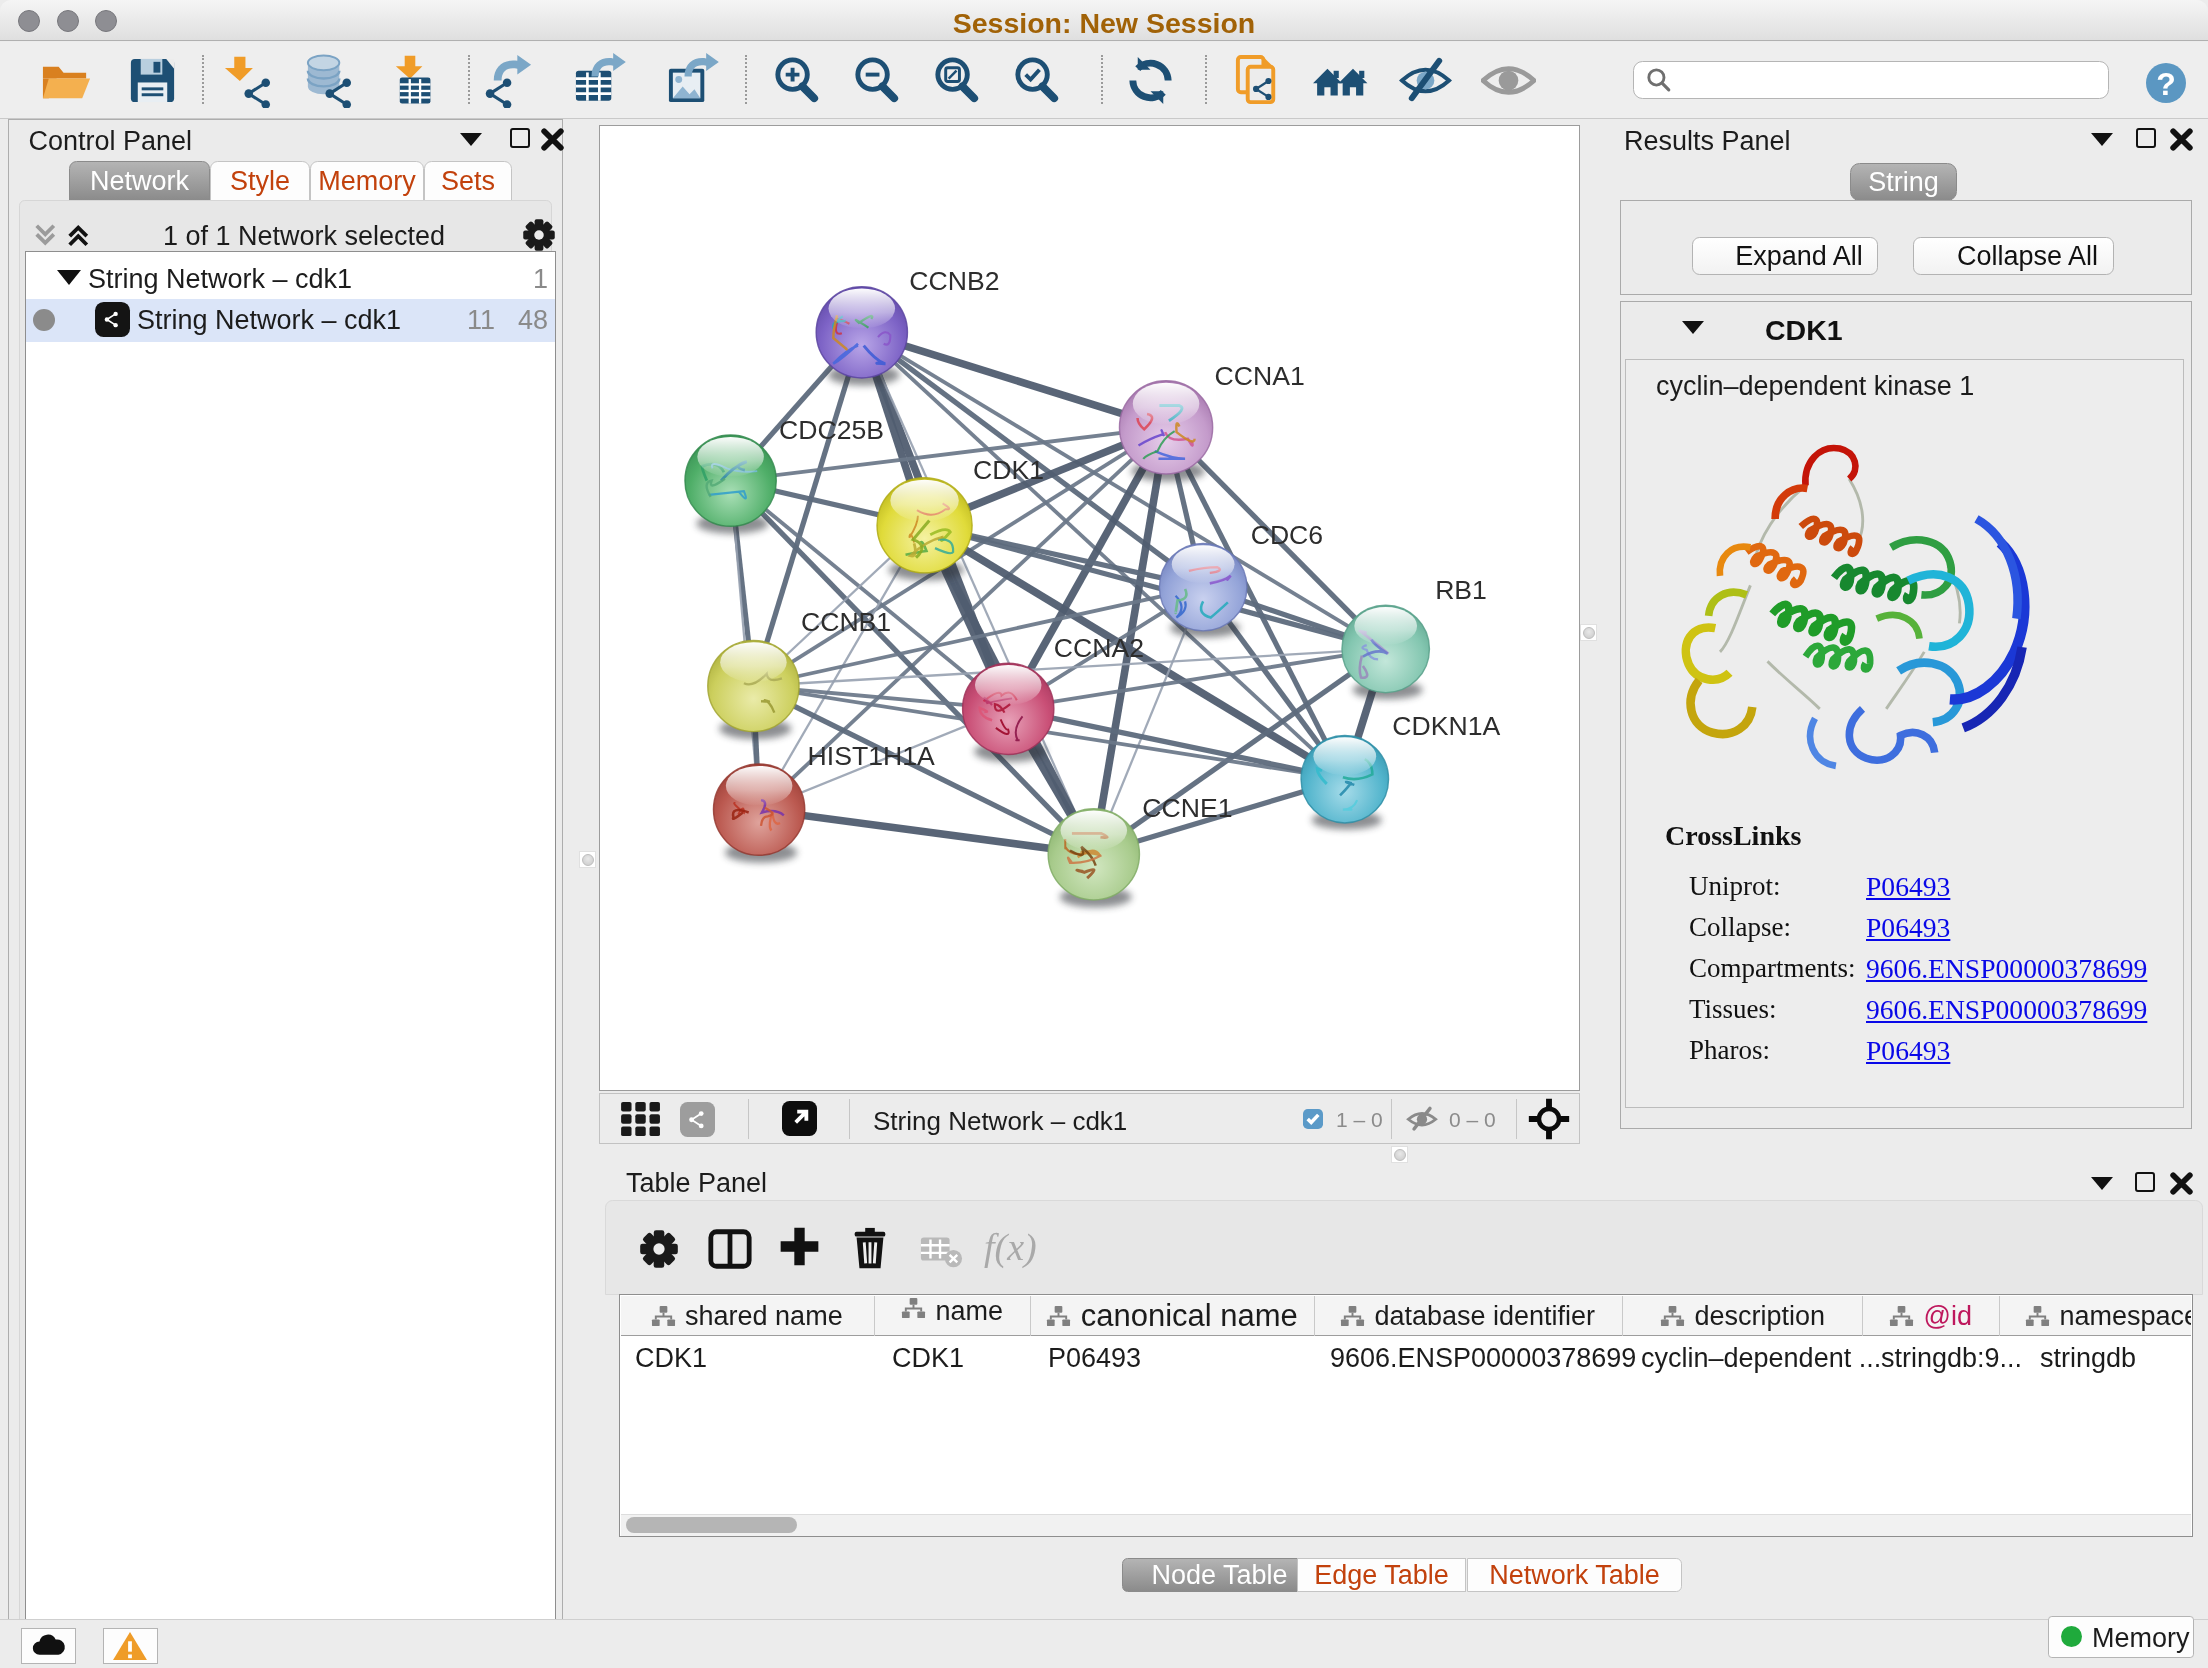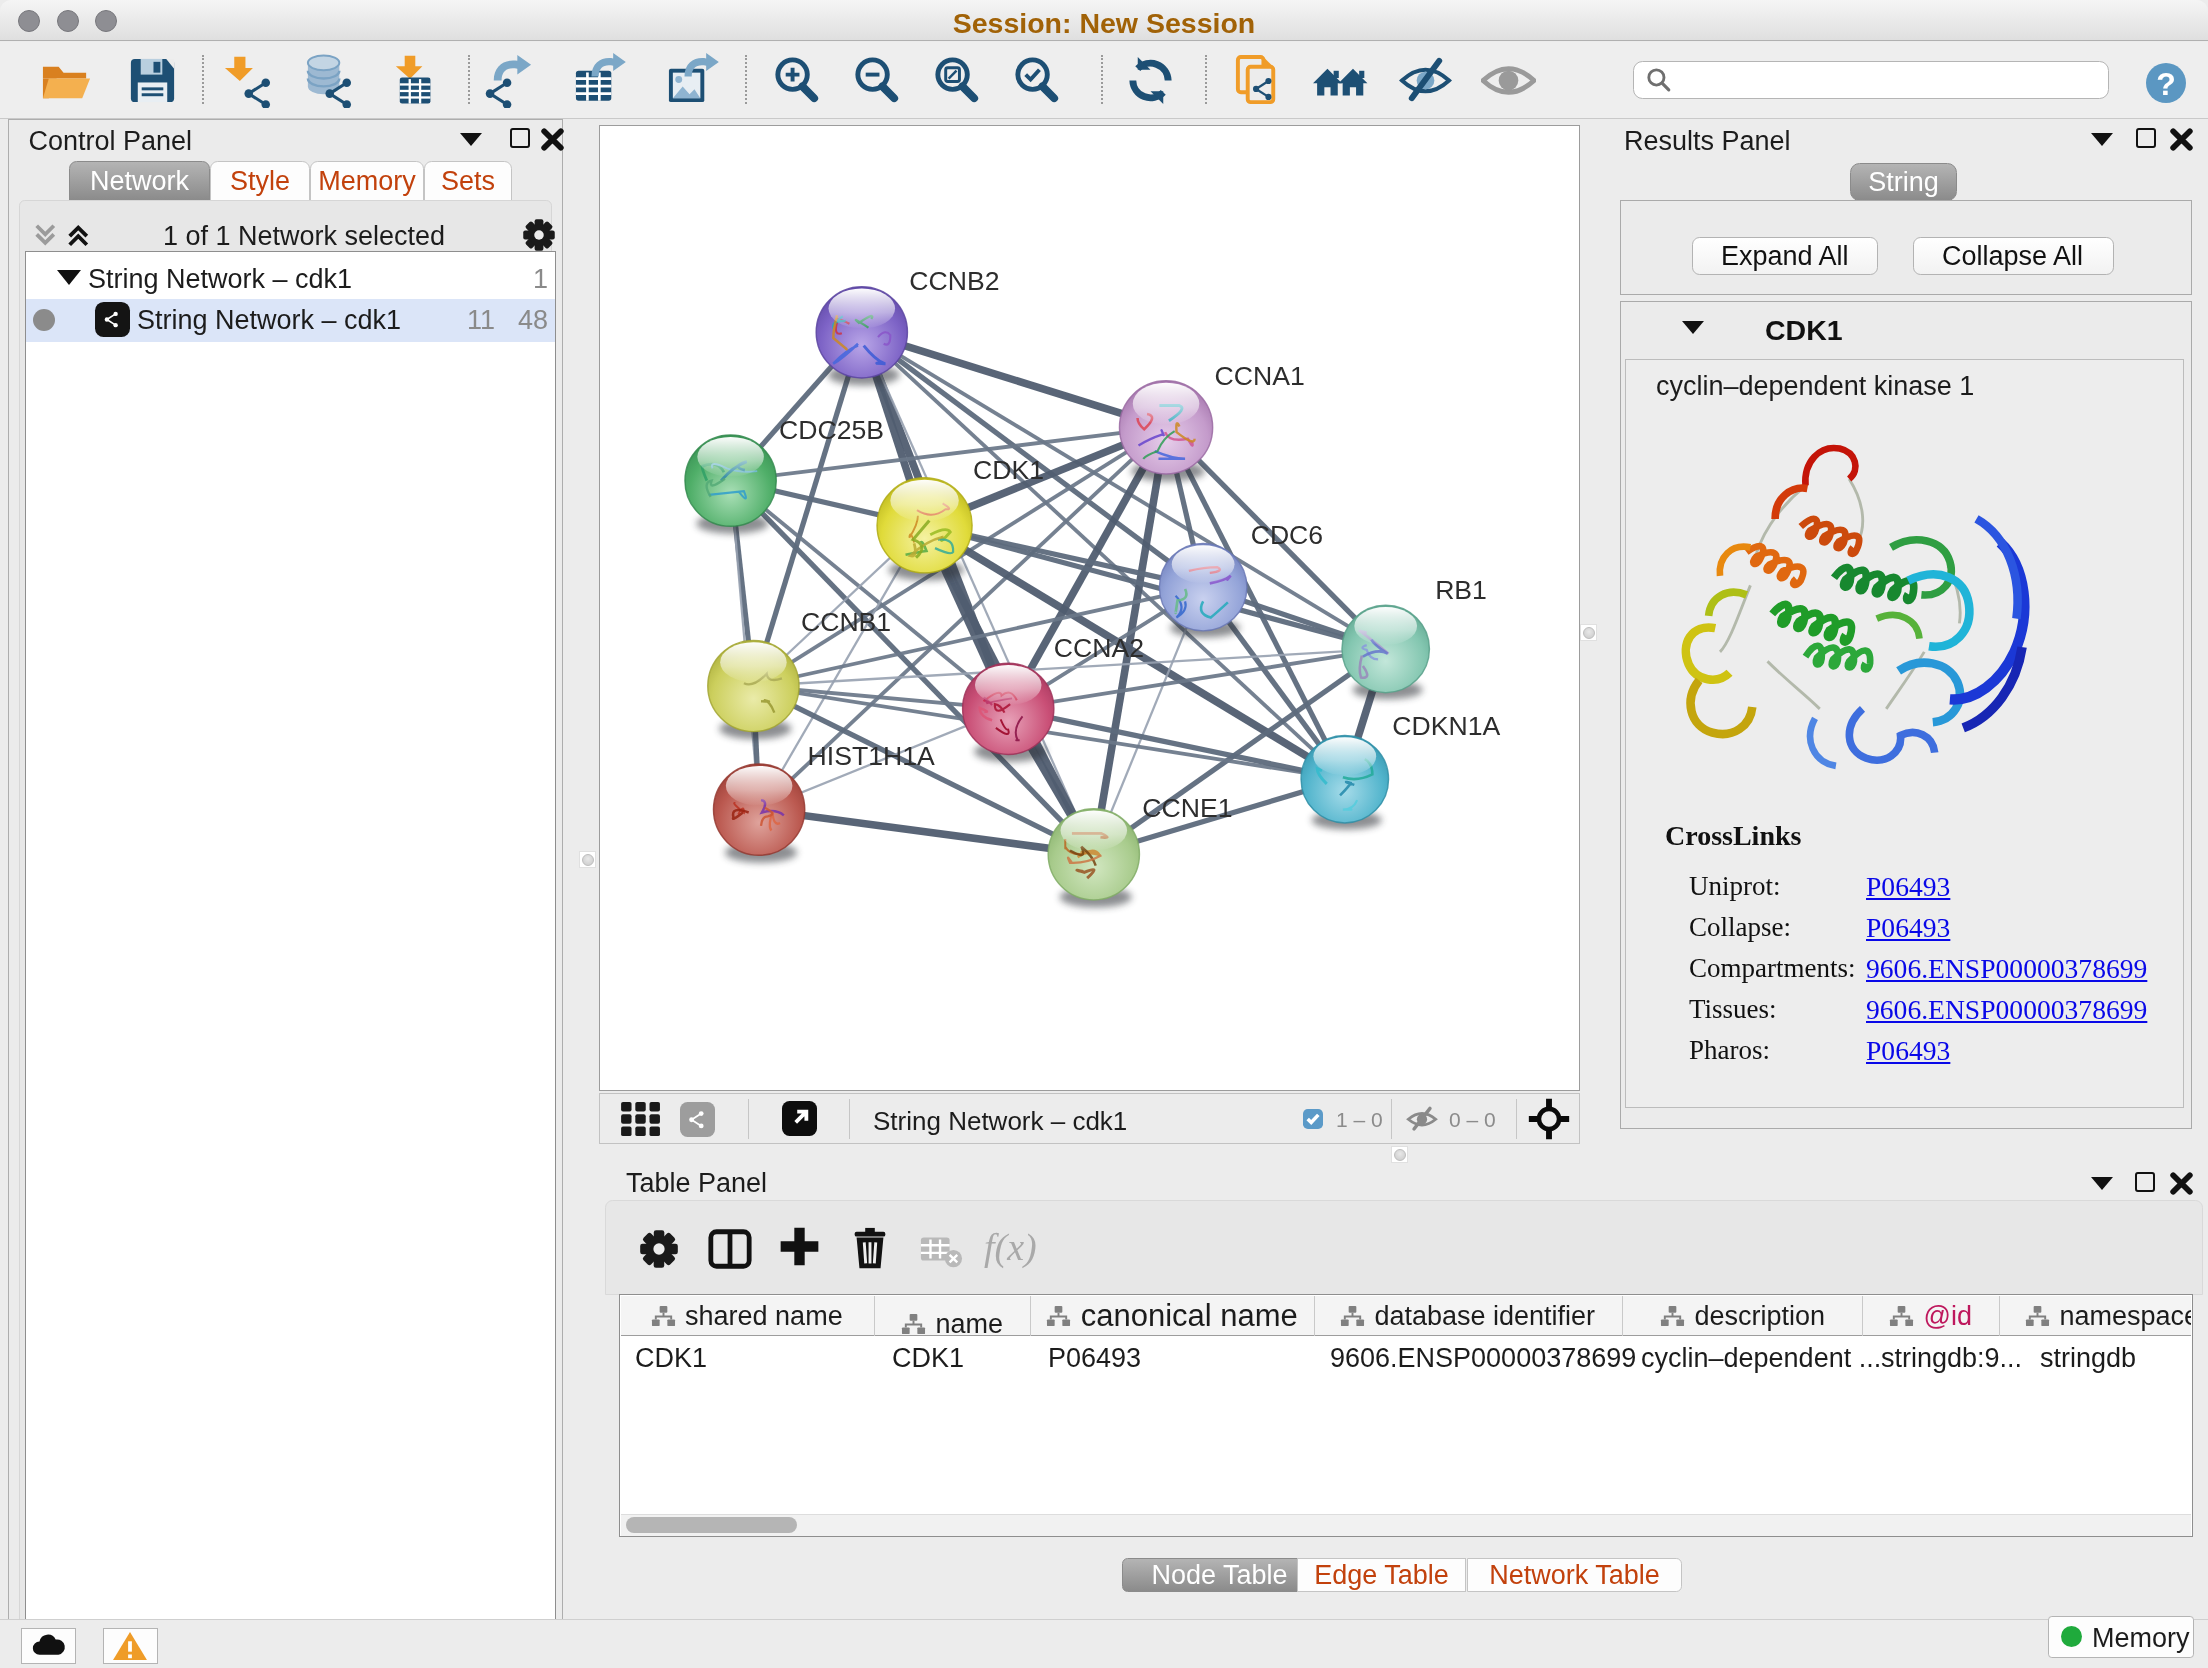--- a/index.html
+++ b/index.html
@@ -5,7 +5,7 @@
 .abs { position:absolute; }
 .t28 { font-size:27px; color:#1c1c1c; }
 .sep { position:absolute; top:55px; height:49px; border-left:2.9px dotted #9a9a9a; }
-.btn { position:absolute; background:linear-gradient(#ffffff,#f2f2f2); border:1px solid #b3b3b3; border-radius:7.6px; font-size:27px; color:#111;padding-left:28px; }
+.btn { position:absolute; background:linear-gradient(#ffffff,#f2f2f2); border:1px solid #b3b3b3; border-radius:7.6px; text-align:center; font-size:27px; color:#111;padding-left:28px; }
 .tab { position:absolute; background:#fdfdfd; border:1px solid #c4c4c4; border-radius:7.6px 7.6px 0 0; text-align:center; font-size:27px; color:#c2410c; }
 .tabsel { background:linear-gradient(#b4b4b4,#8b8b8b); color:#fff; border-color:#8b8b8b; }
 </style></head><body>

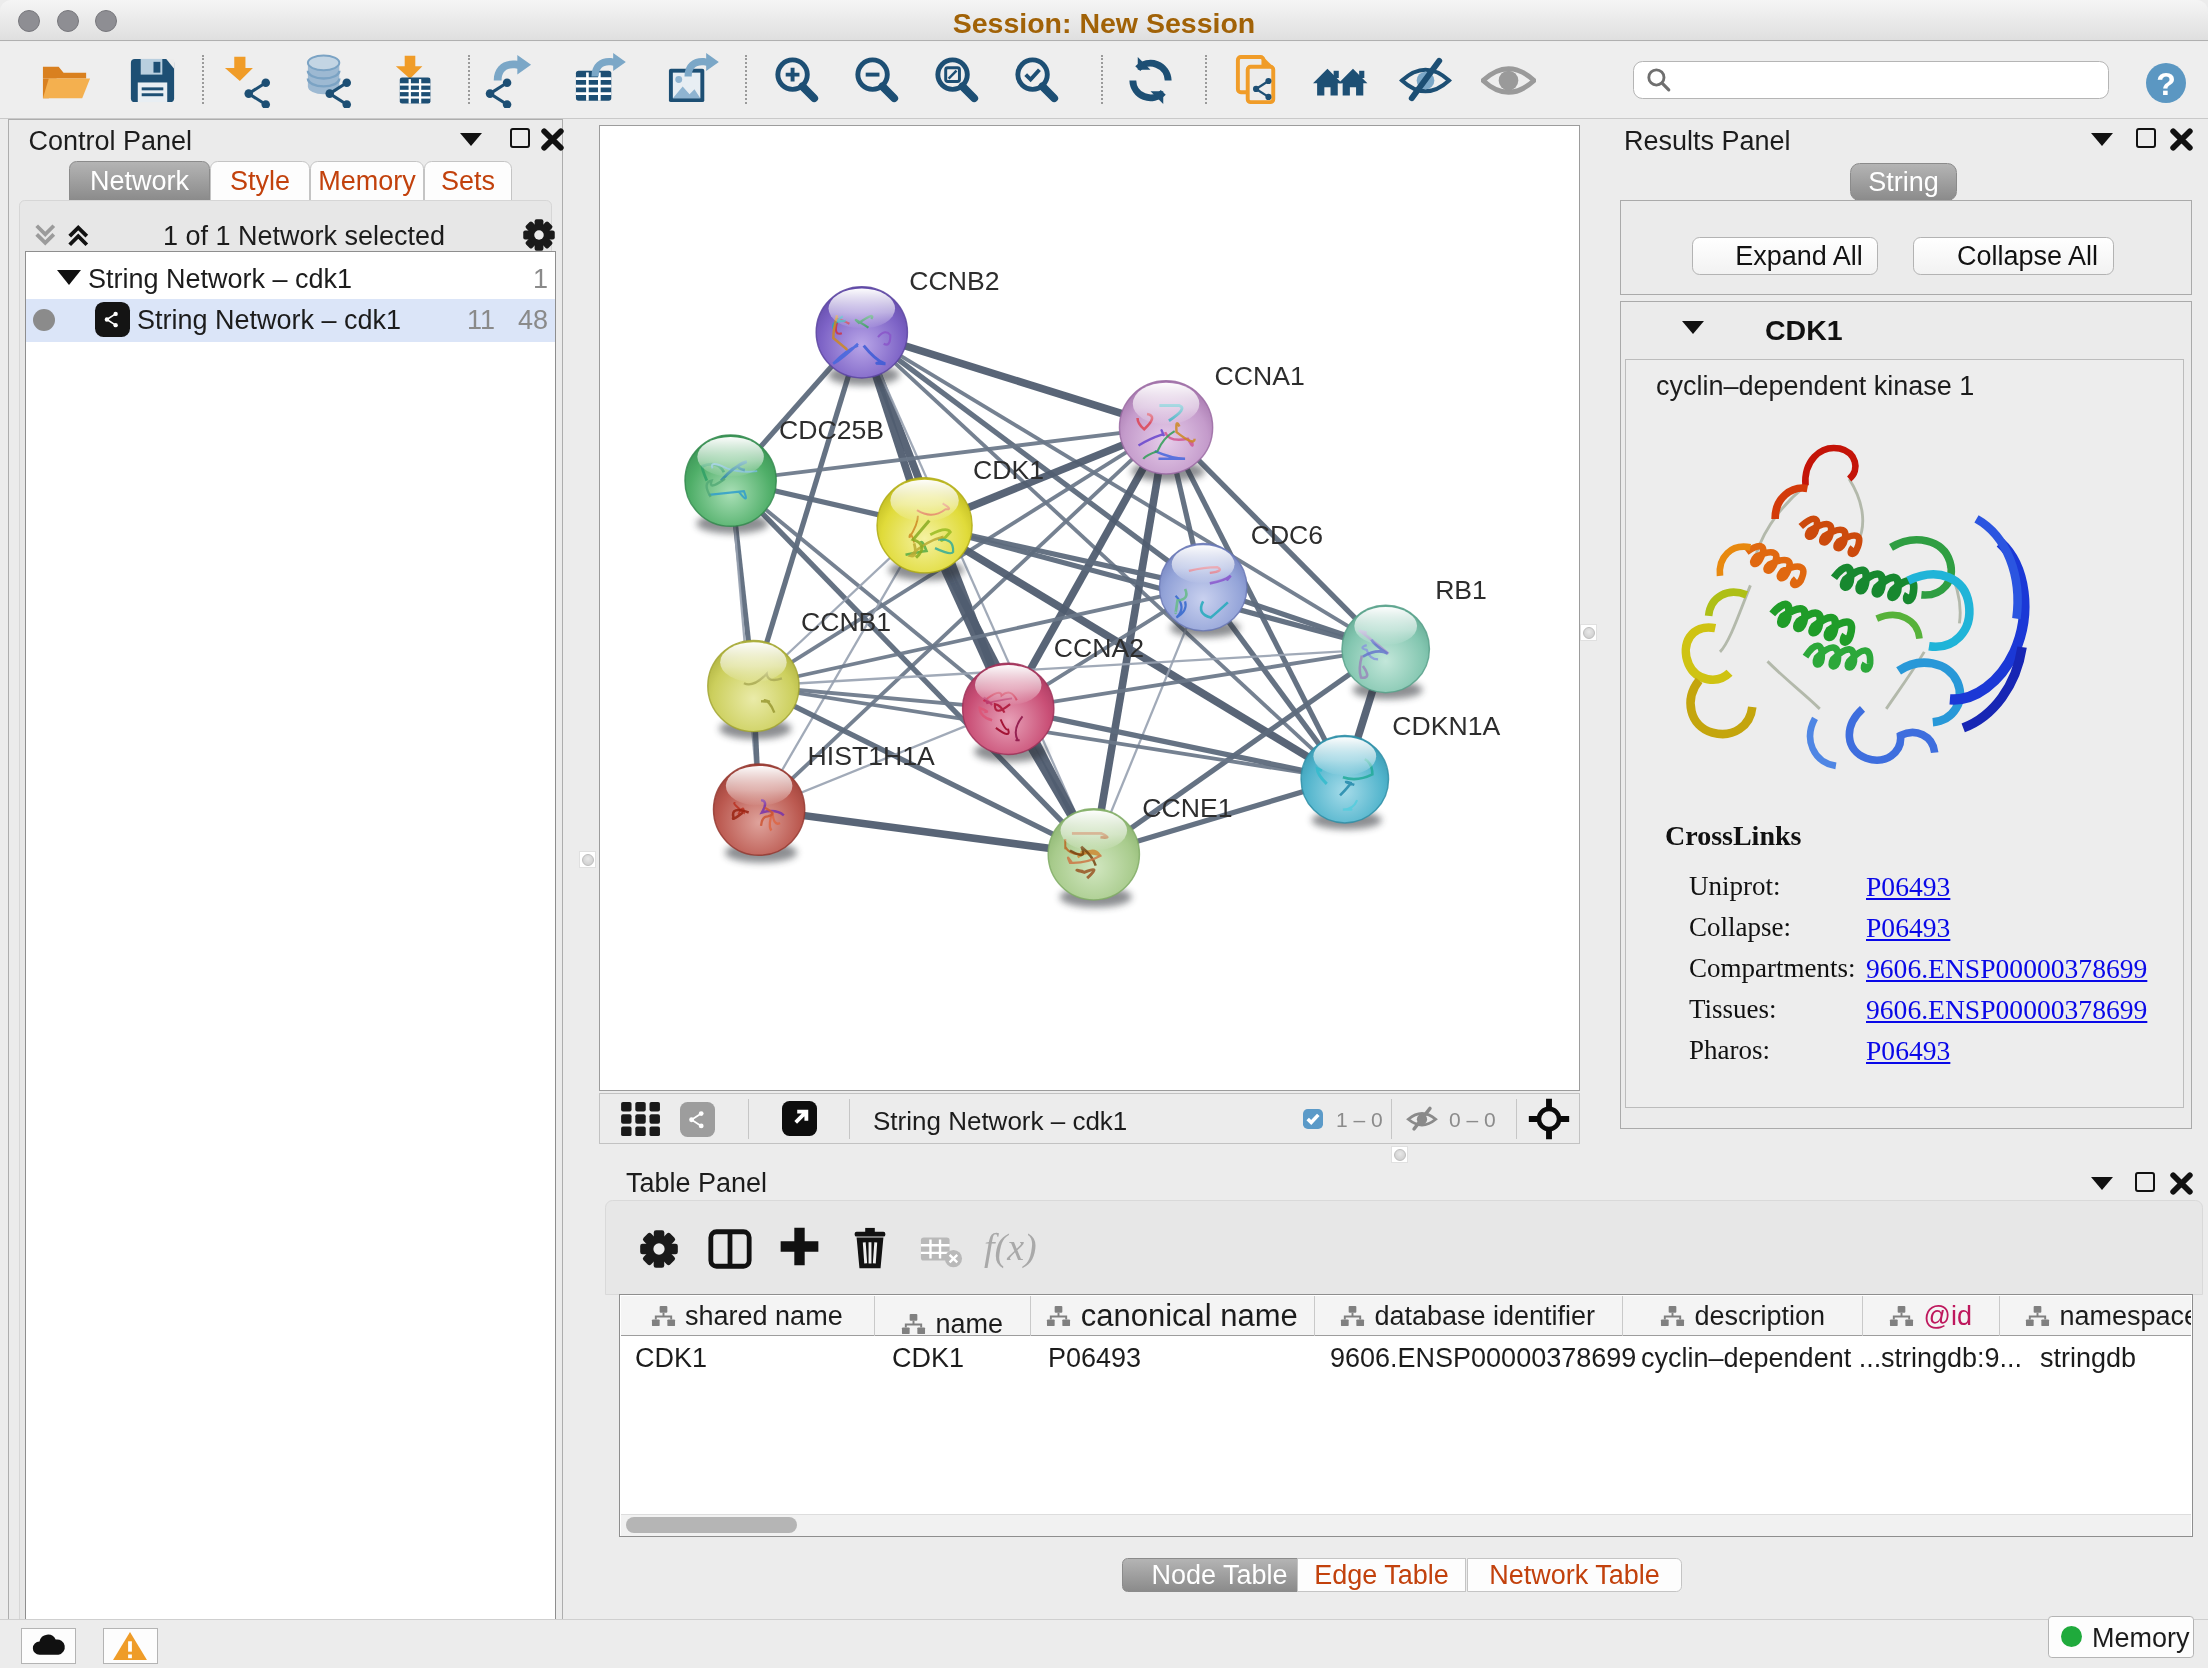--- a/index.html
+++ b/index.html
@@ -737,7 +737,7 @@
       <span style="font-size:27px;color:#1c1c1c">shared name</span>
     </div>
     <div style="position:absolute;left:253px;top:0;height:40px;border-left:1.9px solid #c9c9c9"></div>
-    <div style="position:absolute;left:253px;top:0;width:156px;height:56px;display:flex;align-items:center;justify-content:center;gap:9.5px">
+    <div style="position:absolute;left:253px;top:0;width:156px;height:56px;display:flex;align-items:flex-start;justify-content:center;gap:9.5px">
       <svg width="25" height="25" viewBox="0 0 26 26">
         <g fill="#808080">
           <rect x="9" y="2" width="8" height="7" rx="1"></rect>

